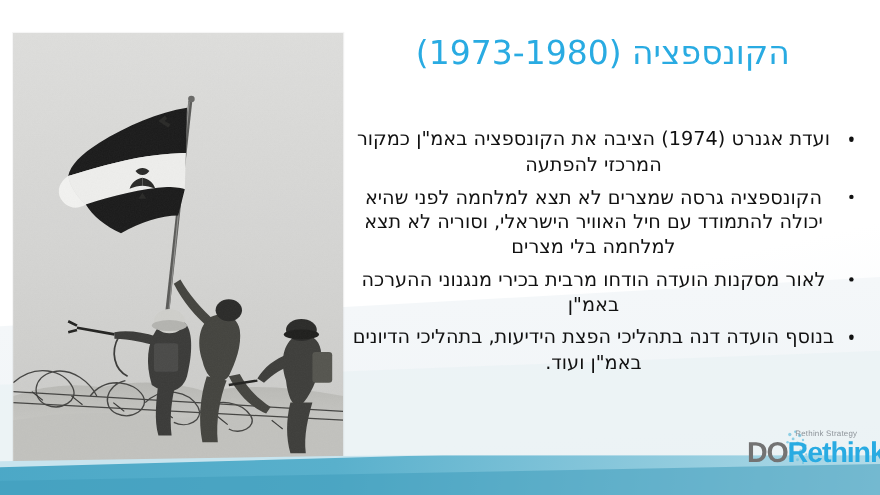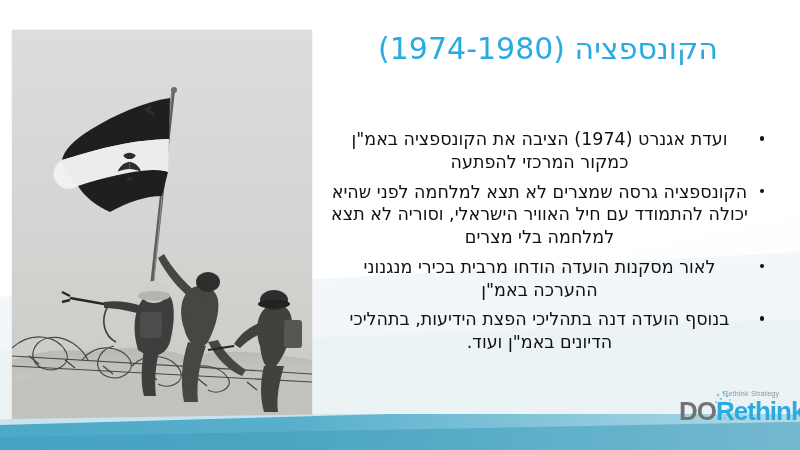--- a/index.html
+++ b/index.html
@@ -286,7 +286,7 @@
     </svg>
   </div>
 
-  <div class="title">הקונספציה (1974-1980)</div>
+  <div class="title">הקונספציה (1973-1980)</div>
 
   <div class="body">
     <ul class="bullets">

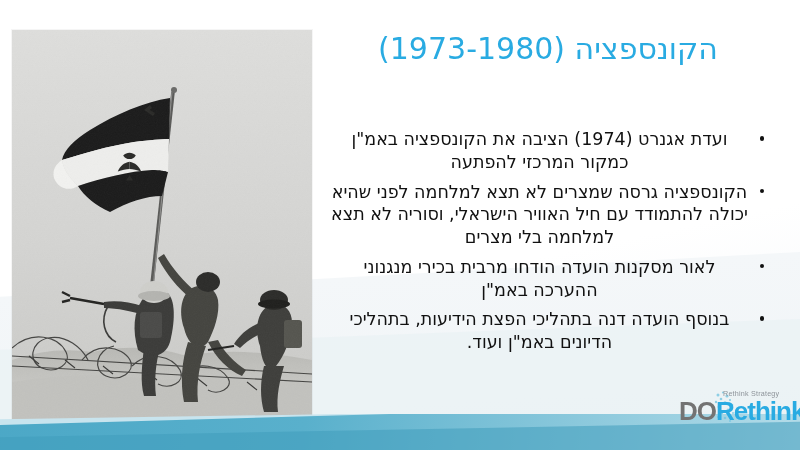--- a/index.html
+++ b/index.html
@@ -117,7 +117,7 @@
   }
   ul.bullets {
     list-style: none;
-    margin: 16px;
+    margin: 4px;
     padding: 0;
   }
   ul.bullets > li {

